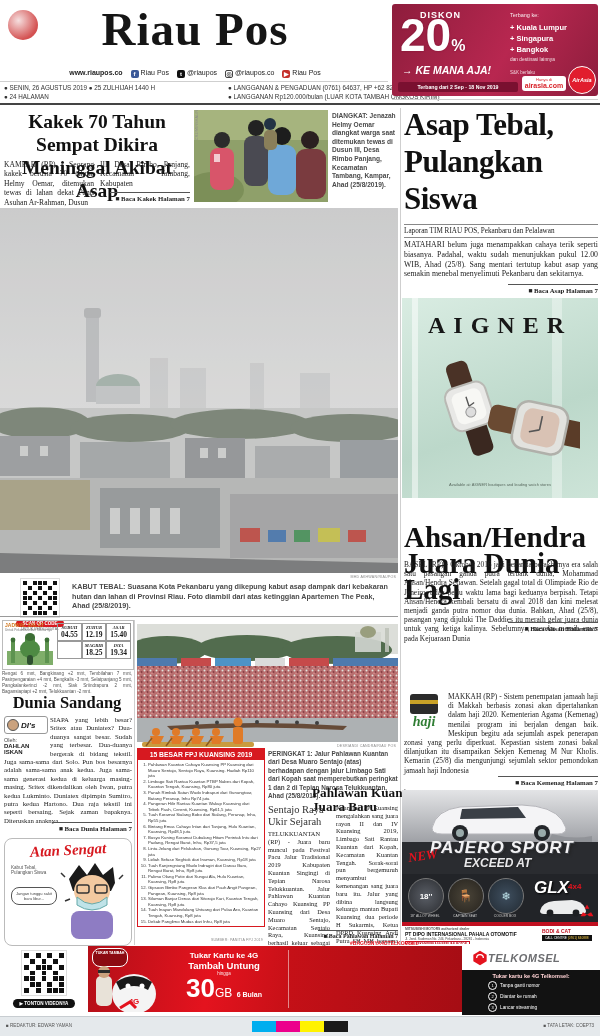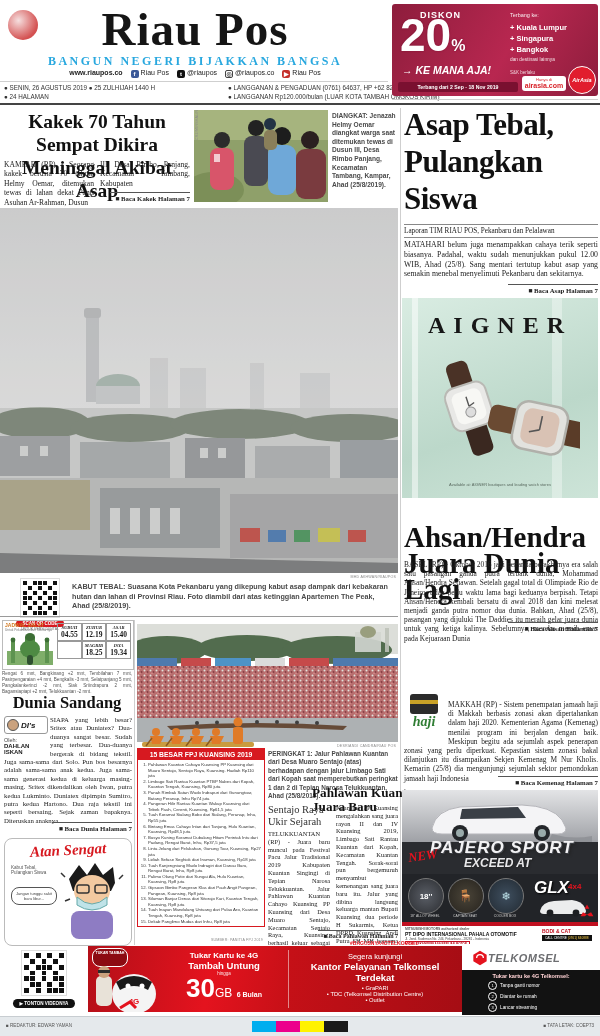--- a/index.html
+++ b/index.html
@@ -32,7 +32,6 @@
 
   <div class="abs serif" style="left:0;top:2px;width:390px;text-align:center;font-weight:bold;font-size:47px;letter-spacing:1px;color:#151515;">Riau Pos</div>
 
-  <div class="abs" style="left:0;top:54px;width:390px;text-align:center;font-weight:bold;font-size:12px;letter-spacing:2.5px;color:#29a8df;font-family:'Liberation Serif',serif;">BANGUN NEGERI BIJAKKAN BANGSA</div>
 
   <div class="abs" style="left:0;top:69px;width:390px;text-align:center;font-size:7px;color:#222;">
     <span style="font-weight:bold;">www.riaupos.co</span>

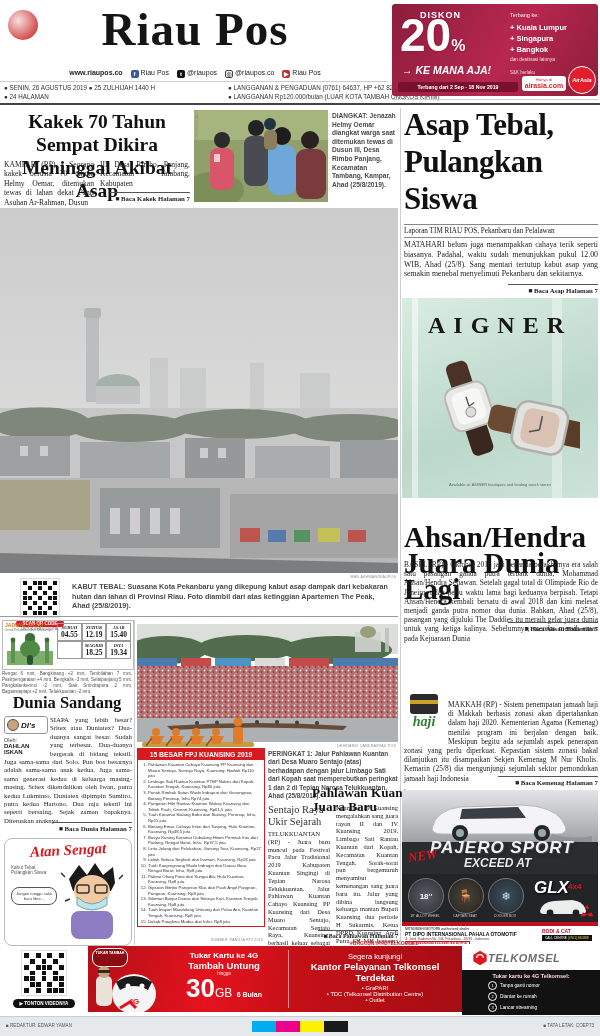--- a/index.html
+++ b/index.html
@@ -434,7 +434,7 @@
       <text x="20" y="34" text-anchor="middle" font-family="Liberation Serif,serif" font-style="italic" font-weight="bold" font-size="14" fill="#2f7d33">haji</text>
     </svg>
   </div>
-  <div class="abs body-txt just" style="left:404px;top:692px;width:194px;font-size:7.4px;line-height:9.2px;margin-top:8px;">
+  <div class="abs body-txt just" style="left:404px;top:692px;width:194px;font-size:7.4px;line-height:9.2px;">
     <span style="float:left;width:44px;height:40px;"></span><span>MAKKAH (RP) - Sistem penempatan jamaah haji di Makkah berbasis zonasi akan dipertahankan dalam haji 2020. Kementerian Agama (Kemenag) menilai program ini berjalan dengan baik. Meskipun begitu ada sejumlah aspek penerapan zonasi yang perlu diperkuat. Kepastian sistem zonasi bakal dilanjutkan itu disampaikan Sekjen Kemenag M Nur Kholis. Kemarin (25/8) dia mengunjungi sejumlah sektor pemondokan jamaah haji Indonesia</span>
   </div>
   <div class="abs baca" style="left:498px;top:776px;width:100px;">■ Baca Kemenag Halaman 7</div>

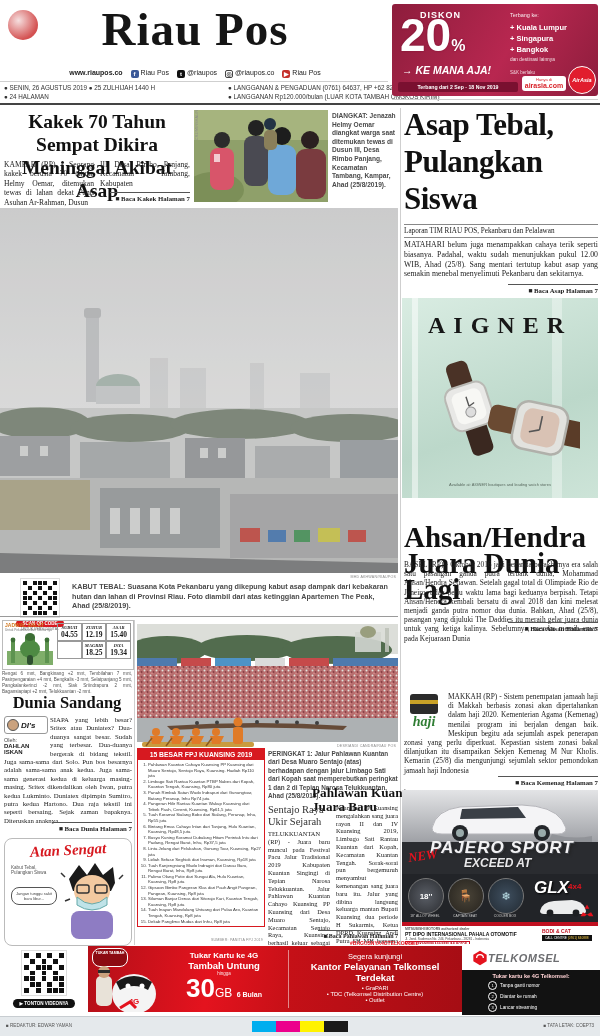--- a/index.html
+++ b/index.html
@@ -578,14 +578,6 @@
 
     <div class="abs" style="left:288px;top:0;width:174px;height:66px;background:linear-gradient(100deg,#c61017,#a50d14);color:#fff;">
       <div class="abs" style="left:0;top:4px;width:1px;height:58px;background:rgba(255,255,255,.5);"></div>
-      <div style="text-align:center;padding-top:6px;">
-        <div style="font-size:7.5px;">Segera kunjungi</div>
-        <div style="font-size:9.5px;font-weight:bold;">Kantor Pelayanan Telkomsel</div>
-        <div style="font-size:9.5px;font-weight:bold;">Terdekat</div>
-        <div style="font-size:5.8px;margin-top:2px;">• GraPARI</div>
-        <div style="font-size:5.8px;">• TDC (Telkomsel Distribution Centre)</div>
-        <div style="font-size:5.8px;">• Outlet</div>
-      </div>
     </div>
 
     <div class="abs" style="left:462px;top:0;width:138px;height:66px;background:#fff;">

